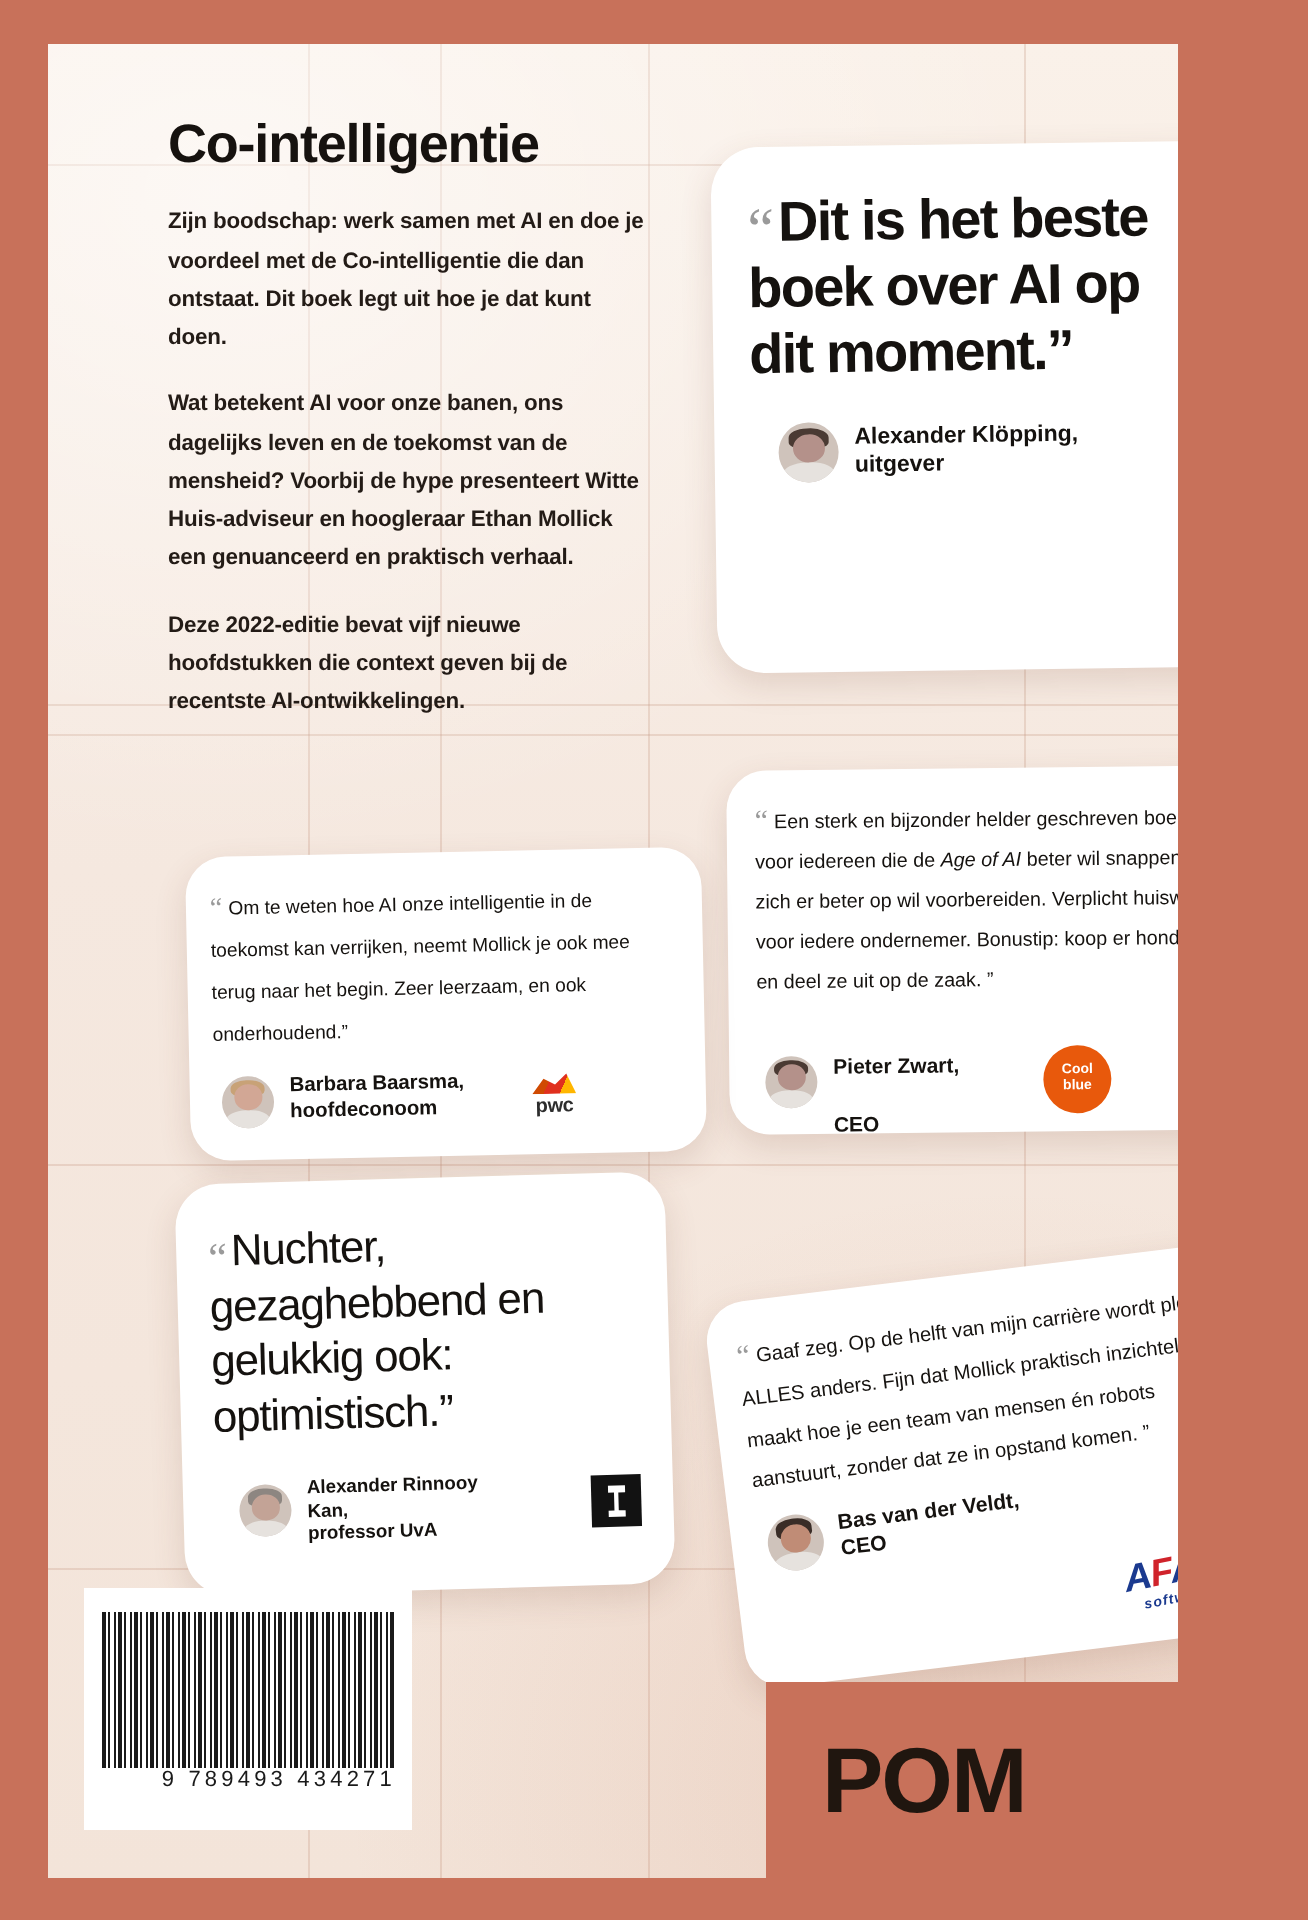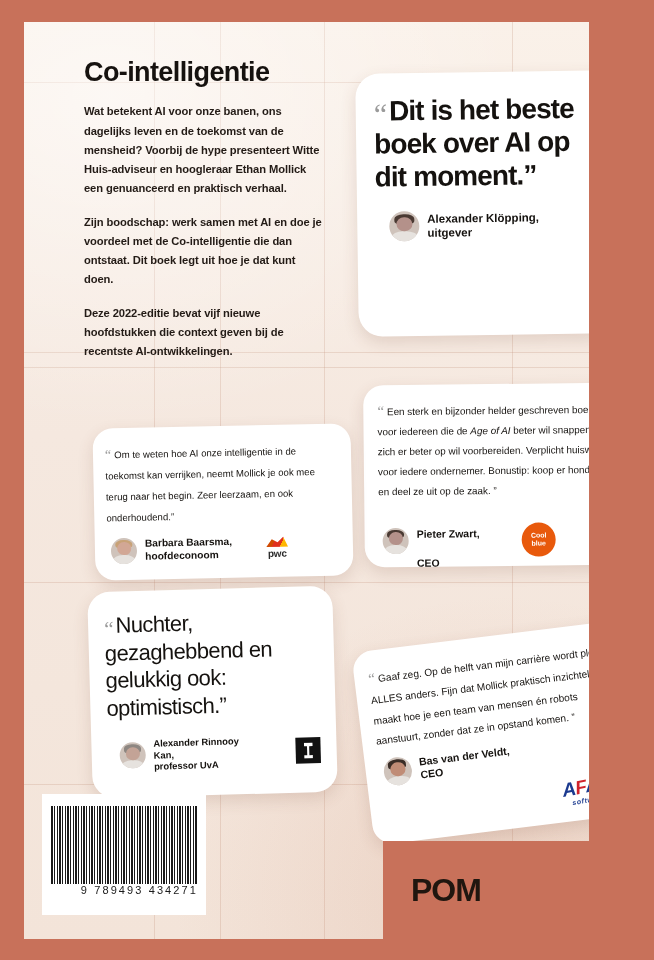--- a/index.html
+++ b/index.html
@@ -380,8 +380,8 @@
 
     <div id="blurb">
       <h1 id="book-title">Co-intelligentie</h1>
+      <p class="blurb-p">Zijn boodschap: werk samen met AI en doe je voordeel met de Co-intelligentie die dan ontstaat. Dit boek legt uit hoe je dat kunt doen.</p>
       <p class="blurb-p">Wat betekent AI voor onze banen, ons dagelijks leven en de toekomst van de mensheid? Voorbij de hype presenteert Witte Huis-adviseur en hoogleraar Ethan Mollick een genuanceerd en praktisch verhaal.</p>
-      <p class="blurb-p">Zijn boodschap: werk samen met AI en doe je voordeel met de Co-intelligentie die dan ontstaat. Dit boek legt uit hoe je dat kunt doen.</p>
       <p class="blurb-p">Deze 2022-editie bevat vijf nieuwe hoofdstukken die context geven bij de recentste AI-ontwikkelingen.</p>
     </div>
 

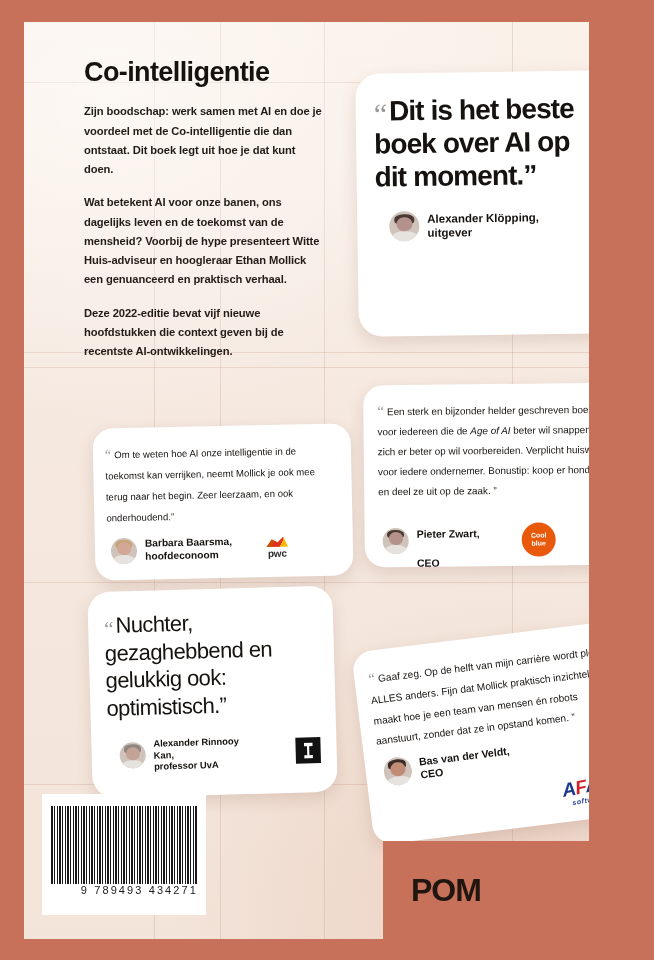--- a/index.html
+++ b/index.html
@@ -71,7 +71,7 @@
   #pom-logo {
     font-family: "Liberation Sans", sans-serif;
     font-weight: bold;
-    font-size: 32px;
+    font-size: 46px;
     letter-spacing: -1px;
     color: #20160f;
     line-height: 1;

